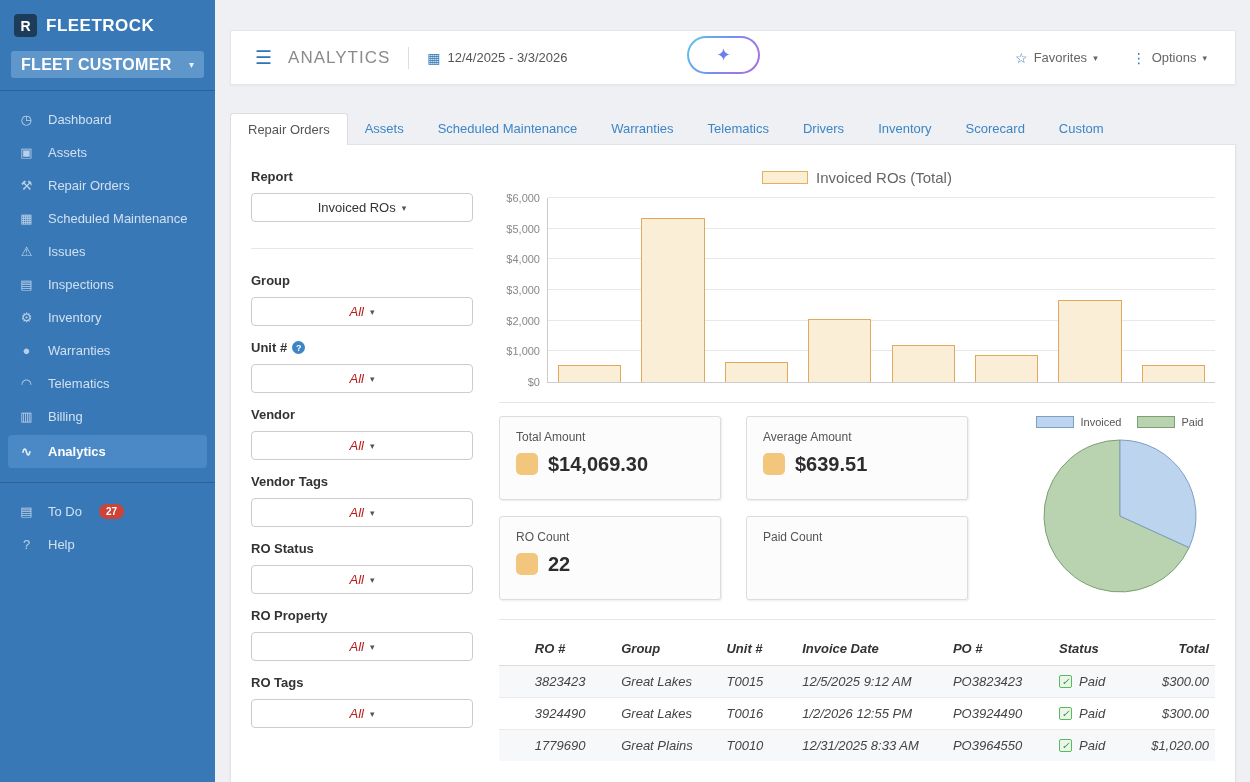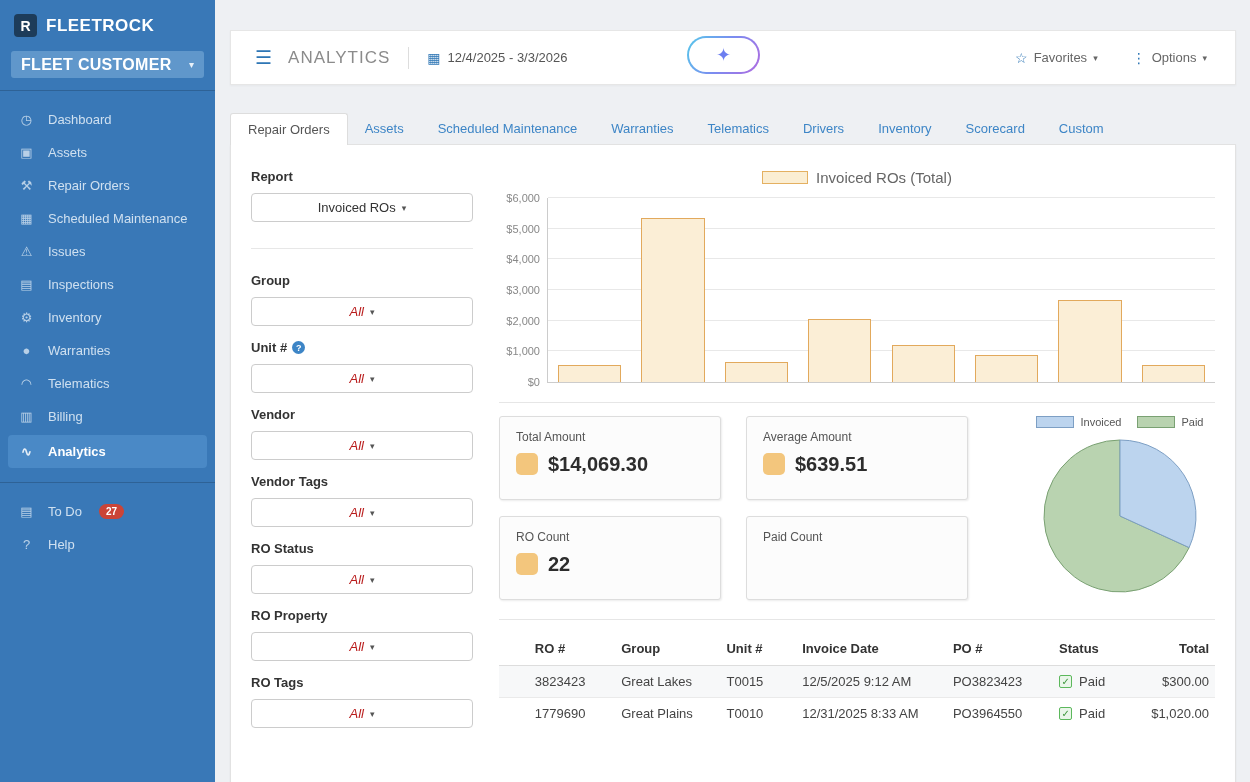--- a/index.html
+++ b/index.html
@@ -94,7 +94,7 @@
   .pl-swatch { width:38px; height:12px; border:1px solid #999; }
   .pie-svg { display:block; margin:0 auto; }
   
-  .ro-table { width:100%; border-collapse:collapse; font-size:13px; margin-top:12px; }
+  .ro-table { width:100%; border-collapse:collapse; font-size:13px; margin-top:12px;font-style:italic; }
   .ro-table th { text-align:left; font-weight:bold; color:#333; padding:9px 6px; border-bottom:1px solid #ddd; }
   .ro-table th.right, .ro-table td.right { text-align:right; }
   .ro-table td { padding:8px 6px; color:#444; border-top:1px solid #eaeaea; }

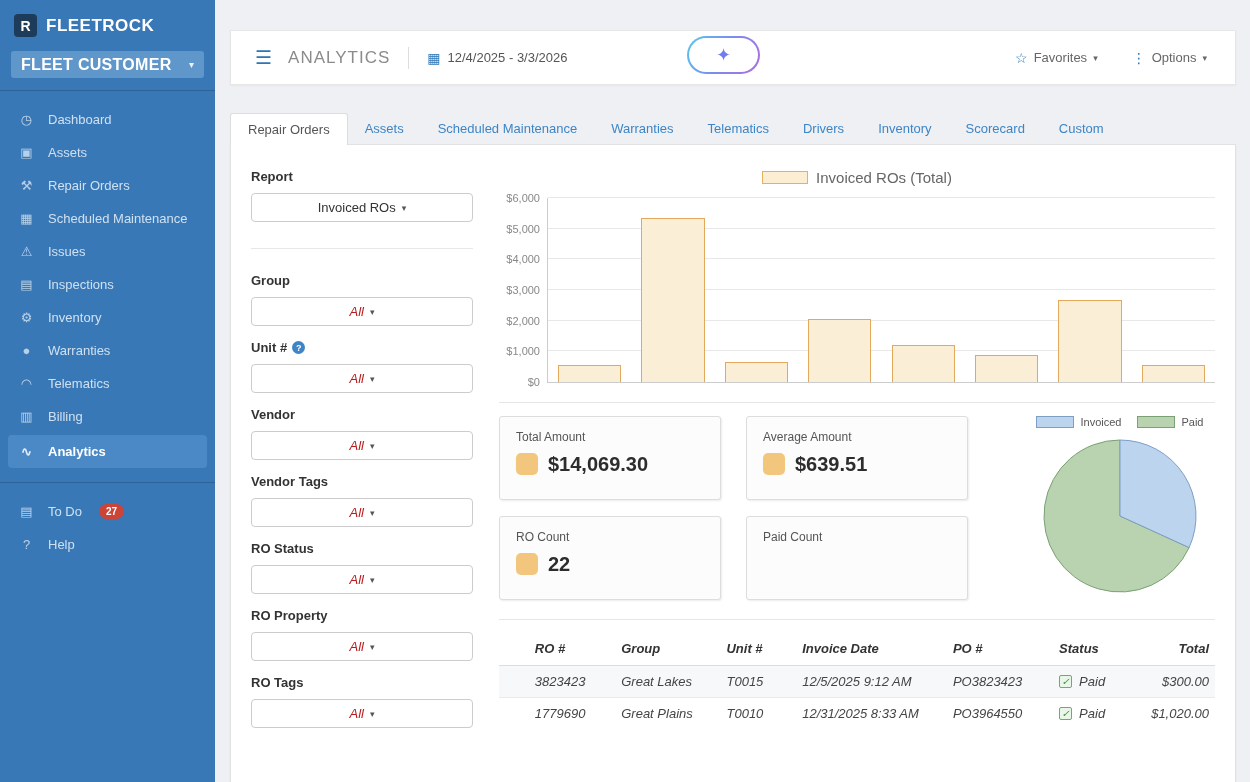--- a/index.html
+++ b/index.html
@@ -423,6 +423,21 @@
             </tr>
             <tr>
               <td><span class="row-chip"></span></td>
+              <td>3924490</td>
+              <td>Great Lakes</td>
+              <td>T0016</td>
+              <td>1/2/2026 12:55 PM</td>
+              <td>PO3924490</td>
+              <td>
+                <span class="paid-cell">
+                  <span class="paid-check">✓</span>
+                  <span>Paid</span>
+                </span>
+              </td>
+              <td class="right">$300.00</td>
+            </tr>
+            <tr>
+              <td><span class="row-chip"></span></td>
               <td>1779690</td>
               <td>Great Plains</td>
               <td>T0010</td>

